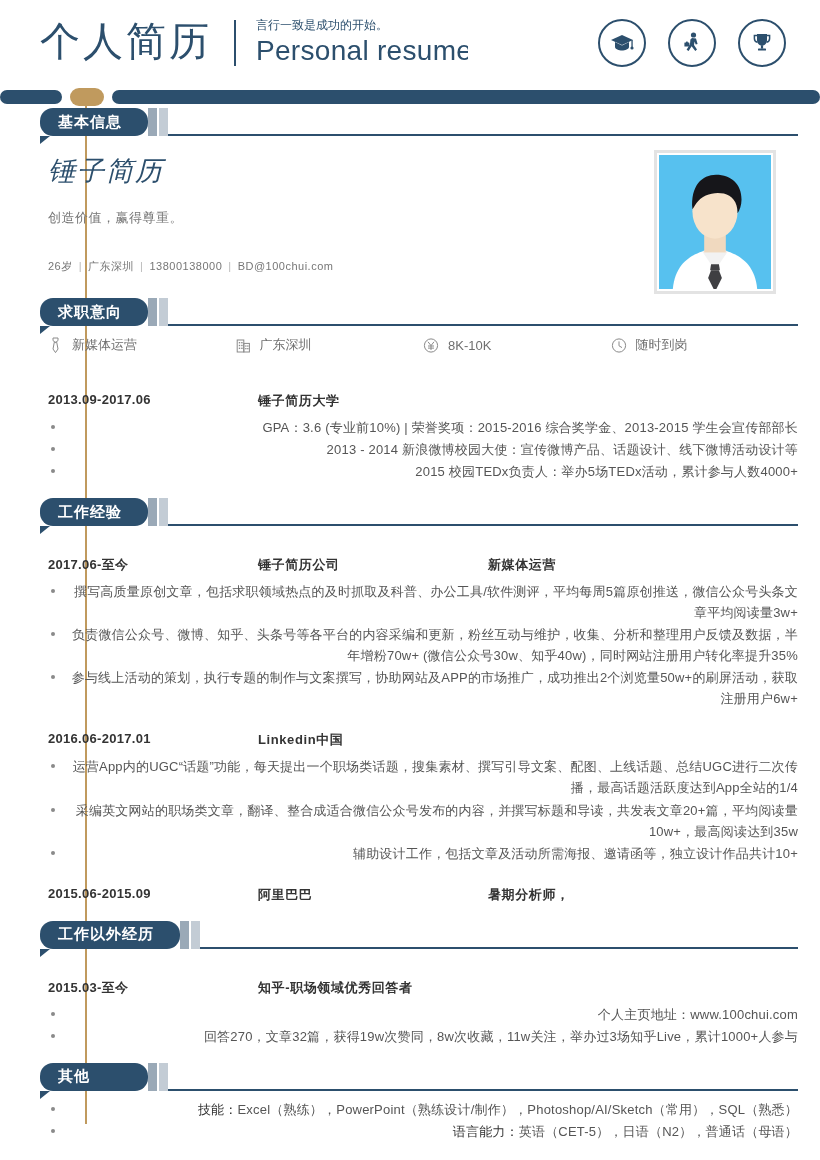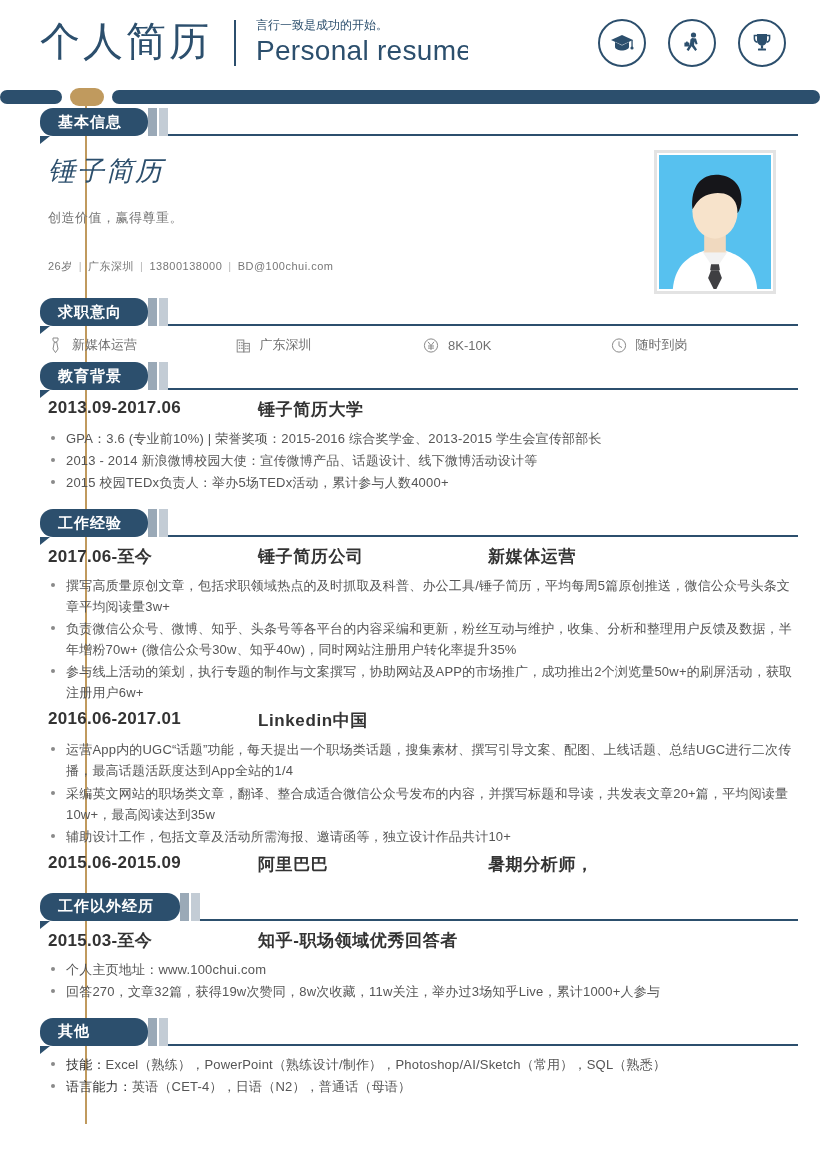--- a/index.html
+++ b/index.html
@@ -456,15 +456,6 @@
     </div>
   </div>
 
-  <div class="sec-head">
-    <div class="sec-head-pad"></div>
-    <div class="sec-tab">教育背景</div>
-    <div class="sec-chip1"></div>
-    <div class="sec-chip2"></div>
-    <div class="sec-rule-wrap">
-        <div class="sec-rule"></div>
-      </div>
-  </div>
   <div class="sec-body">
     <div>
       <div class="entry-head">

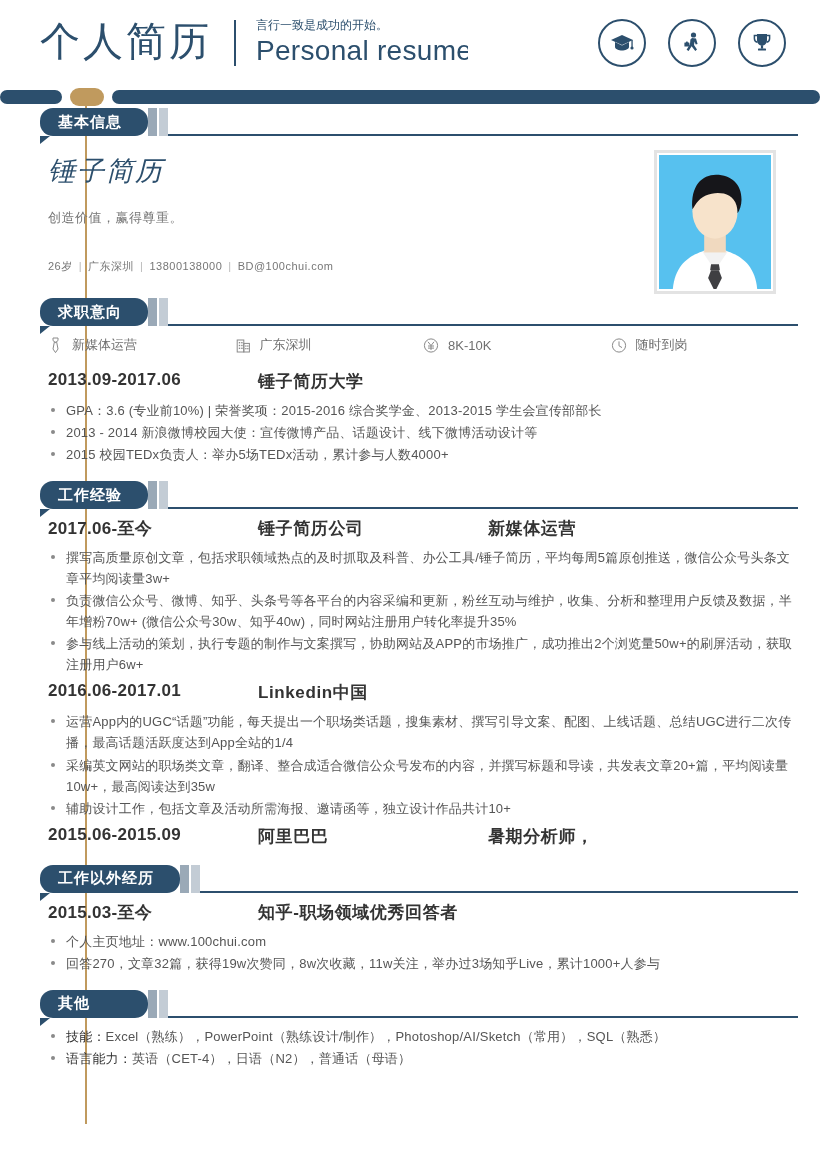--- a/index.html
+++ b/index.html
@@ -269,10 +269,10 @@
   
   .entry-head {
     display: flex;
-    font-size: 17px;
+    font-size: 13px;
     font-weight: bold;
     color: #333333;
-    margin: 0 0 7px 0;
+    margin: 22px 0 7px 0;
   }
   .eh-date { width: 210px; flex: none; letter-spacing: 0.3px; }
   .eh-org  { width: 230px; flex: none; letter-spacing: 0.6px; }

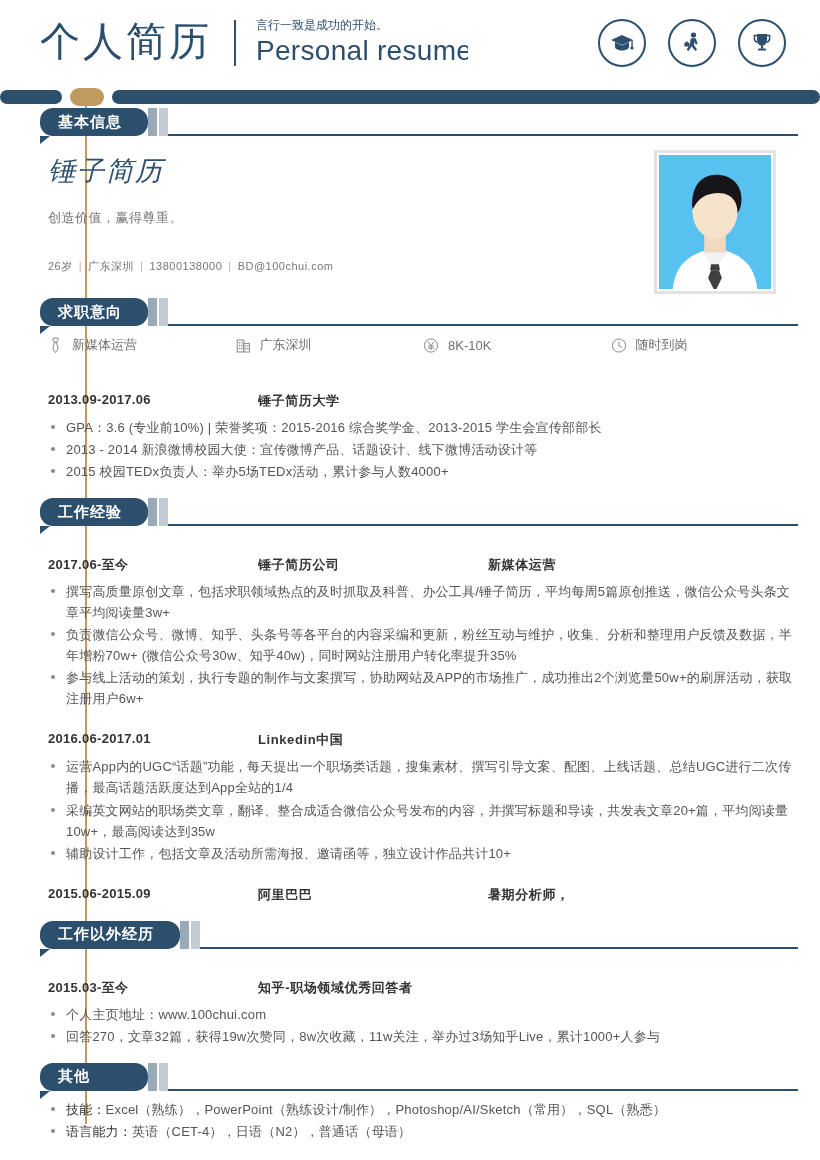--- a/index.html
+++ b/index.html
@@ -291,6 +291,7 @@
     color: #555555;
     margin-bottom: 1px;
     letter-spacing: 0.2px;
+    text-align: right;
   }
   ul.bullets li::before {
     content: "";

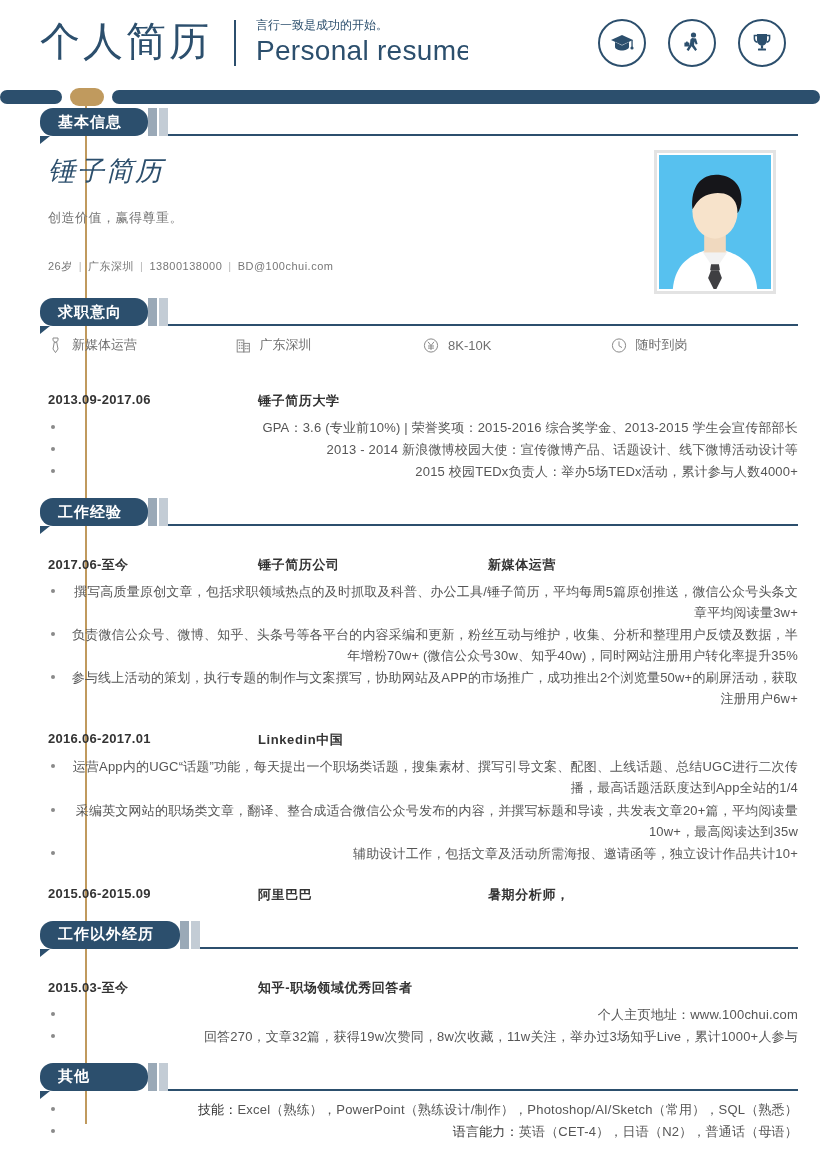--- a/index.html
+++ b/index.html
@@ -490,7 +490,7 @@
         <div class="eh-role">新媒体运营</div>
       </div>
       <ul class="bullets">
-        <li>撰写高质量原创文章，包括求职领域热点的及时抓取及科普、办公工具/锤子简历，平均每周5篇原创推送，微信公众号头条文章平均阅读量3w+</li>
+        <li>撰写高质量原创文章，包括求职领域热点的及时抓取及科普、办公工具/软件测评，平均每周5篇原创推送，微信公众号头条文章平均阅读量3w+</li>
         <li>负责微信公众号、微博、知乎、头条号等各平台的内容采编和更新，粉丝互动与维护，收集、分析和整理用户反馈及数据，半年增粉70w+ (微信公众号30w、知乎40w)，同时网站注册用户转化率提升35%</li>
         <li>参与线上活动的策划，执行专题的制作与文案撰写，协助网站及APP的市场推广，成功推出2个浏览量50w+的刷屏活动，获取注册用户6w+</li>
       </ul>

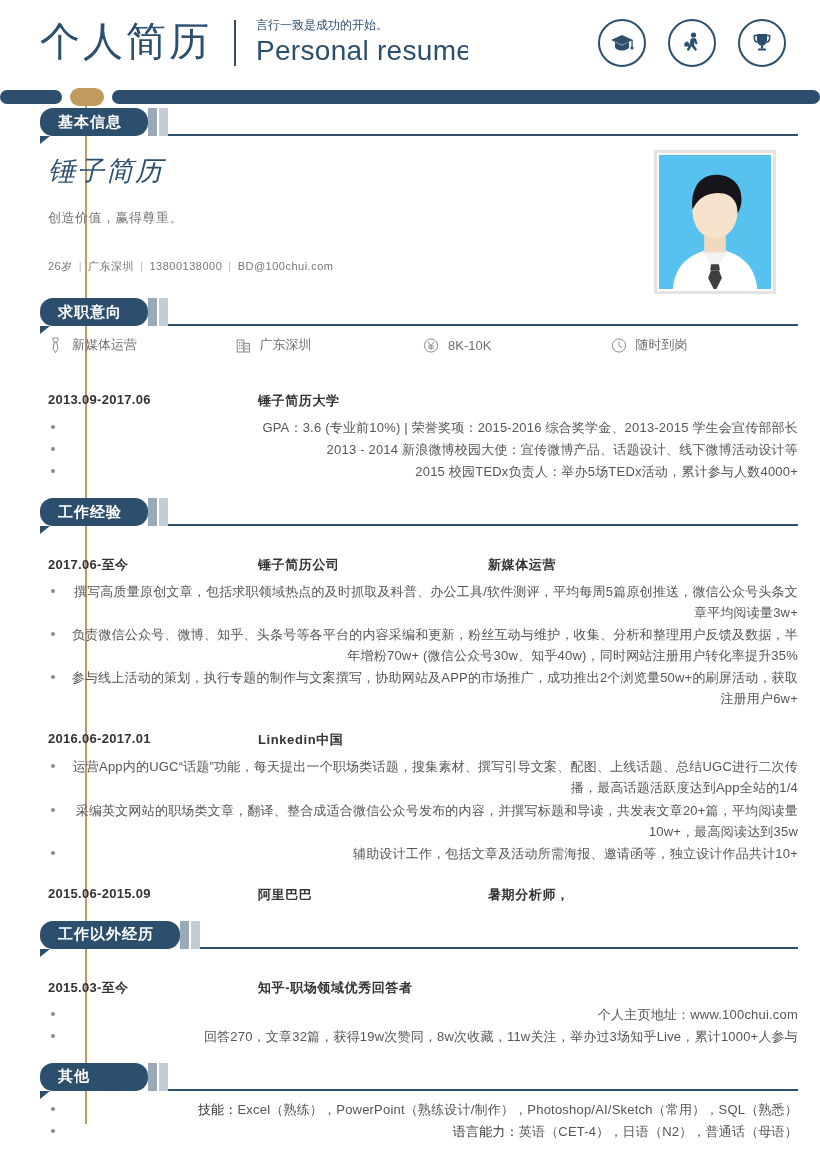--- a/index.html
+++ b/index.html
@@ -556,7 +556,7 @@
         <span class="lbl-bold">技能：</span><span>Excel（熟练），PowerPoint（熟练设计/制作），Photoshop/AI/Sketch（常用），SQL（熟悉）</span>
       </li>
       <li>
-        <span class="lbl-bold">语言能力：</span><span>英语（CET-4），日语（N2），普通话（母语）</span>
+        <span class="lbl-bold">语言能力：</span><span>英语（CET-5），日语（N2），普通话（母语）</span>
       </li>
 
     </ul>

